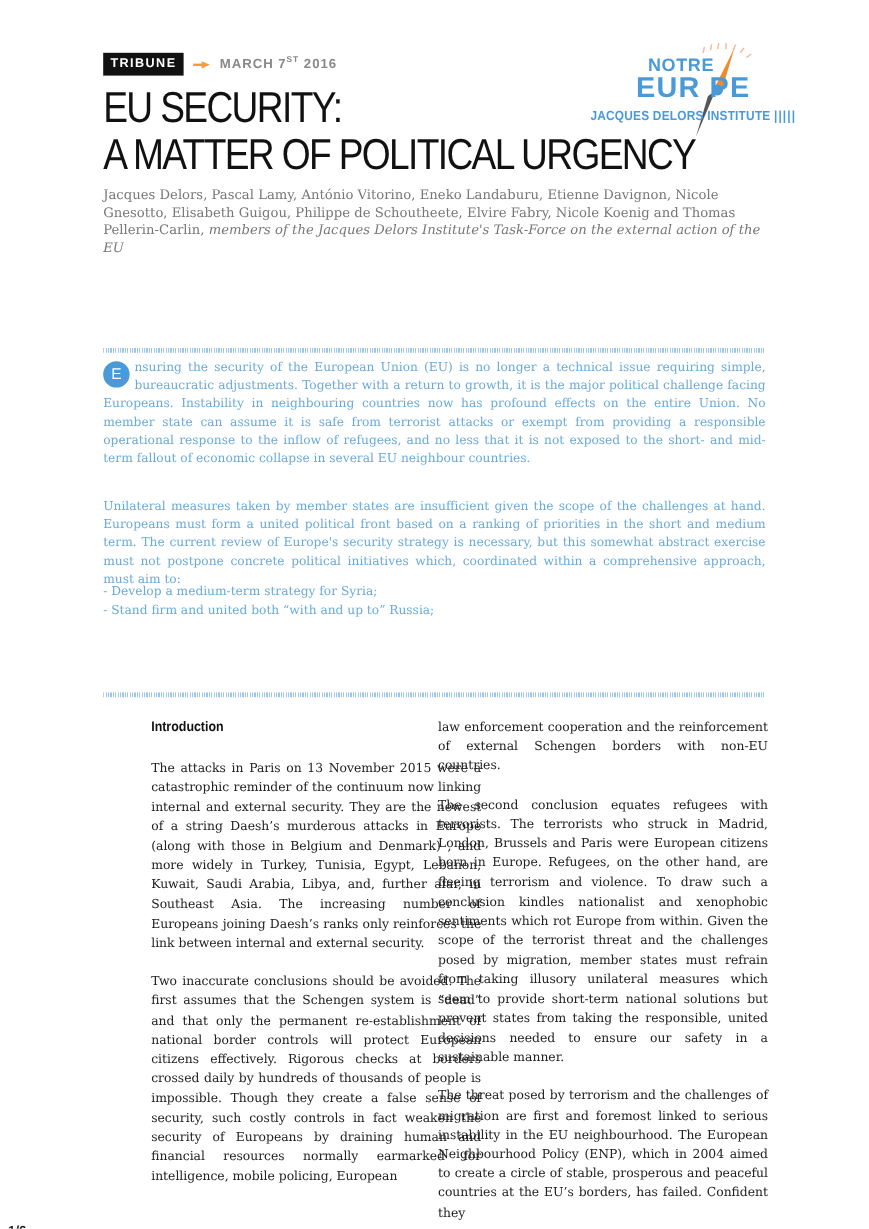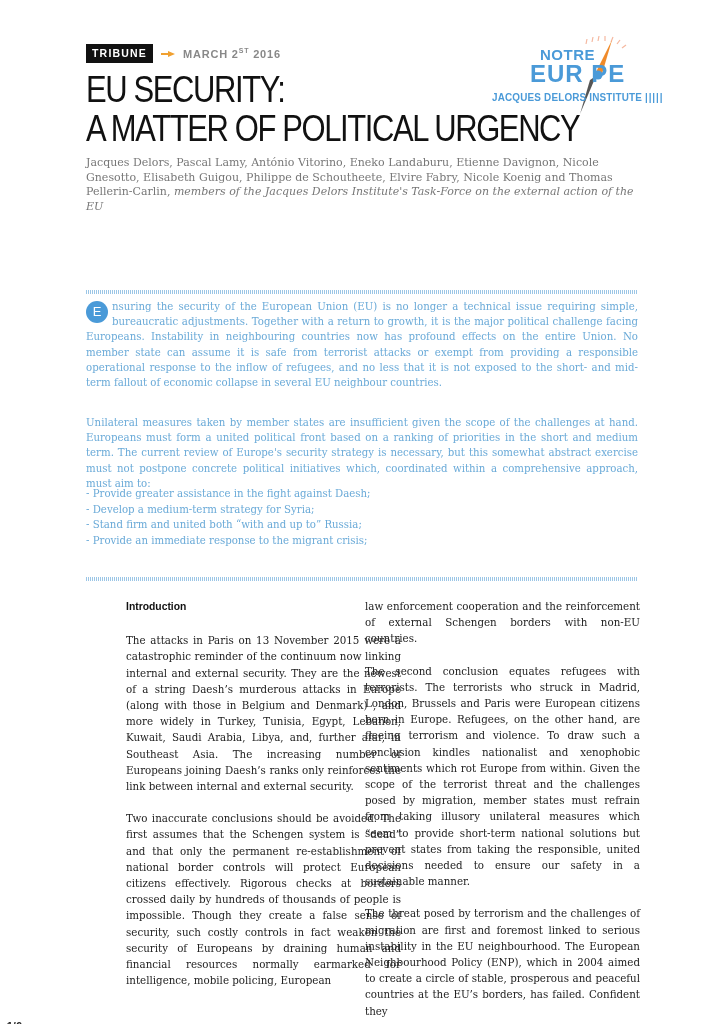--- a/index.html
+++ b/index.html
@@ -52,7 +52,7 @@
   <div class="tag-row">
     <span class="tribune">TRIBUNE</span>
     <span class="date-arrow"></span>
-    <span class="date"><span>MARCH 2</span><sup>ST</sup><span> 2016</span></span>
+    <span class="date"><span>MARCH 7</span><sup>ST</sup><span> 2016</span></span>
   </div>
 
   <div class="title">

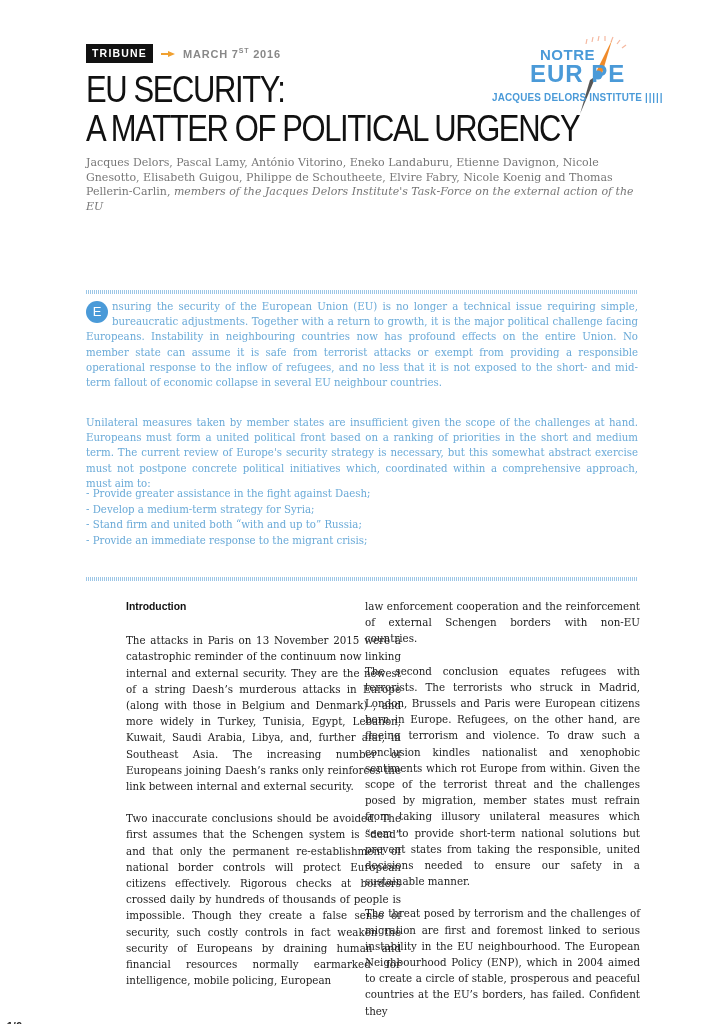--- a/index.html
+++ b/index.html
@@ -95,7 +95,6 @@
   </div>
 
   <div class="bullets">
-    <div>- Provide greater assistance in the fight against Daesh;</div>
     <div>- Develop a medium-term strategy for Syria;</div>
     <div>- Stand firm and united both “with and up to” Russia;</div>
     <div>- Provide an immediate response to the migrant crisis;</div>

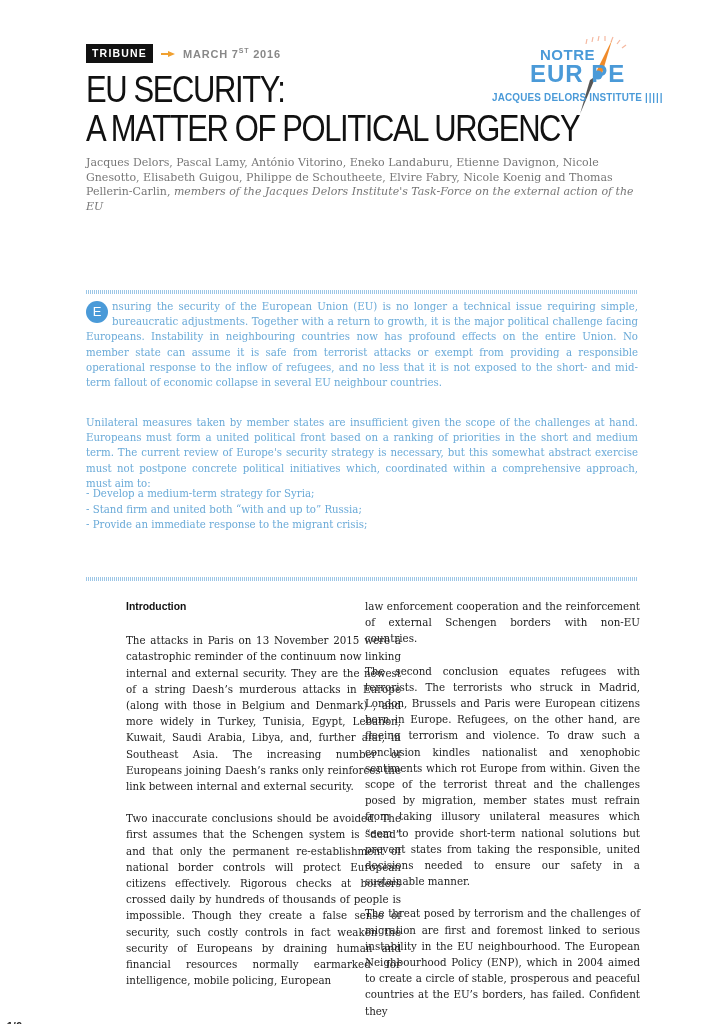--- a/index.html
+++ b/index.html
@@ -97,7 +97,6 @@
   <div class="bullets">
     <div>- Develop a medium-term strategy for Syria;</div>
     <div>- Stand firm and united both “with and up to” Russia;</div>
-    <div>- Provide an immediate response to the migrant crisis;</div>
   </div>
 
   <div class="divider" style="top:577px;"></div>

